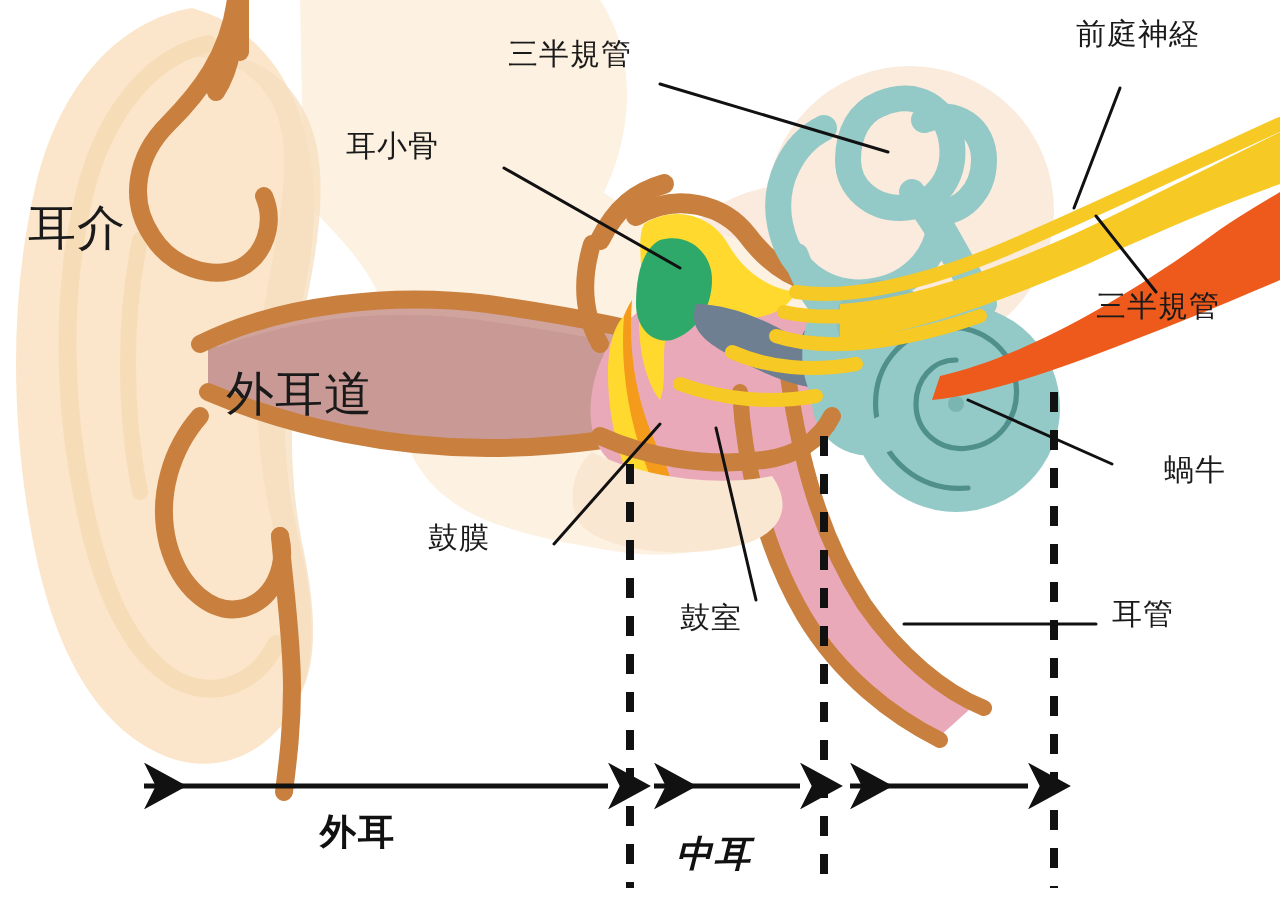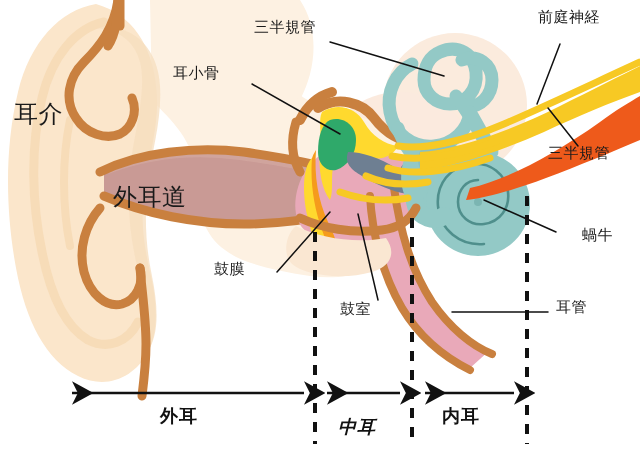--- a/index.html
+++ b/index.html
@@ -246,7 +246,6 @@
 
   <div class="region-lbl" style="left:338px;top:415px;font-style:italic;">中耳</div>
 
-  <div class="region-lbl" style="left:442px;top:404px;">内耳</div>
 
 </div>
 

